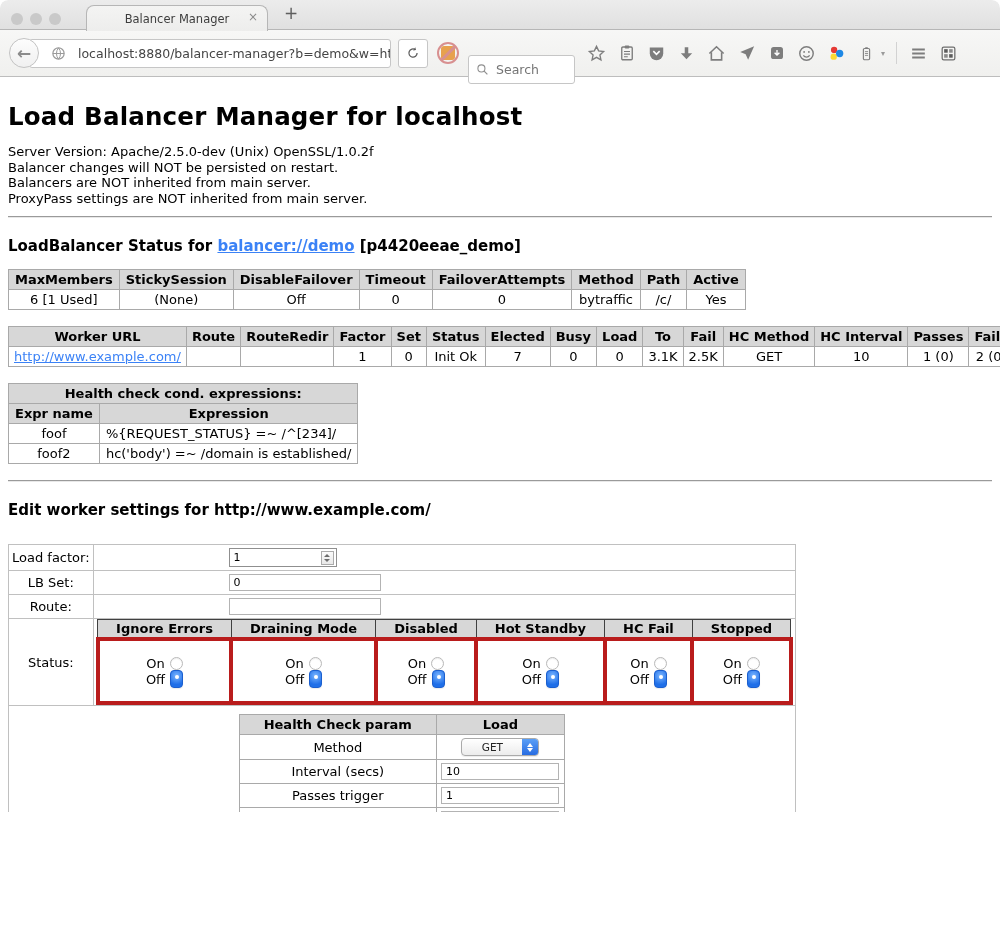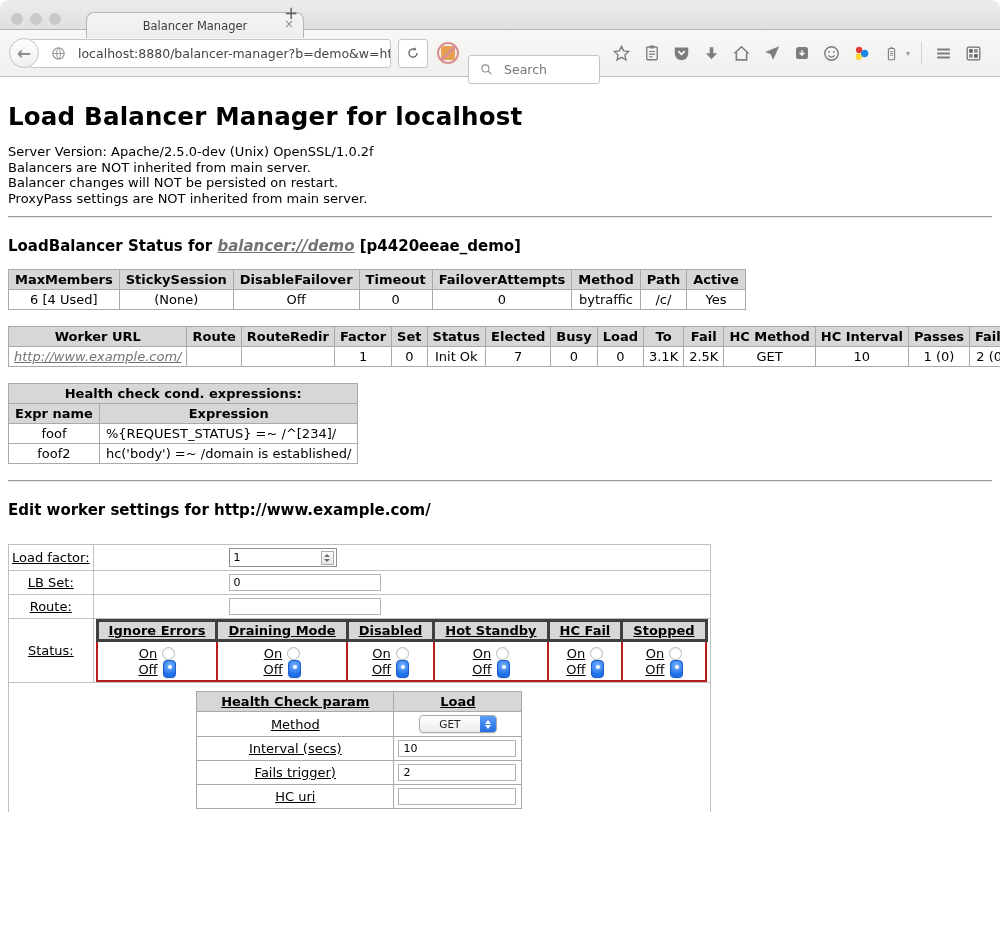--- a/index.html
+++ b/index.html
@@ -20,7 +20,7 @@
   .traffic { position:absolute; left:11px; top:13px; display:flex; gap:7px; }
   .traffic .dot { width:12px; height:12px; border-radius:50%; background:#c9c9c9; }
   .tab {
-    position:absolute; left:86px; top:12px; width:218px; height:26px;
+    position:absolute; left:86px; top:5px; width:182px; height:26px;
     background:linear-gradient(#f4f4f3,#ededec);
     border:1px solid #b6b6b6; border-bottom:none;
     border-radius:8px 8px 0 0;

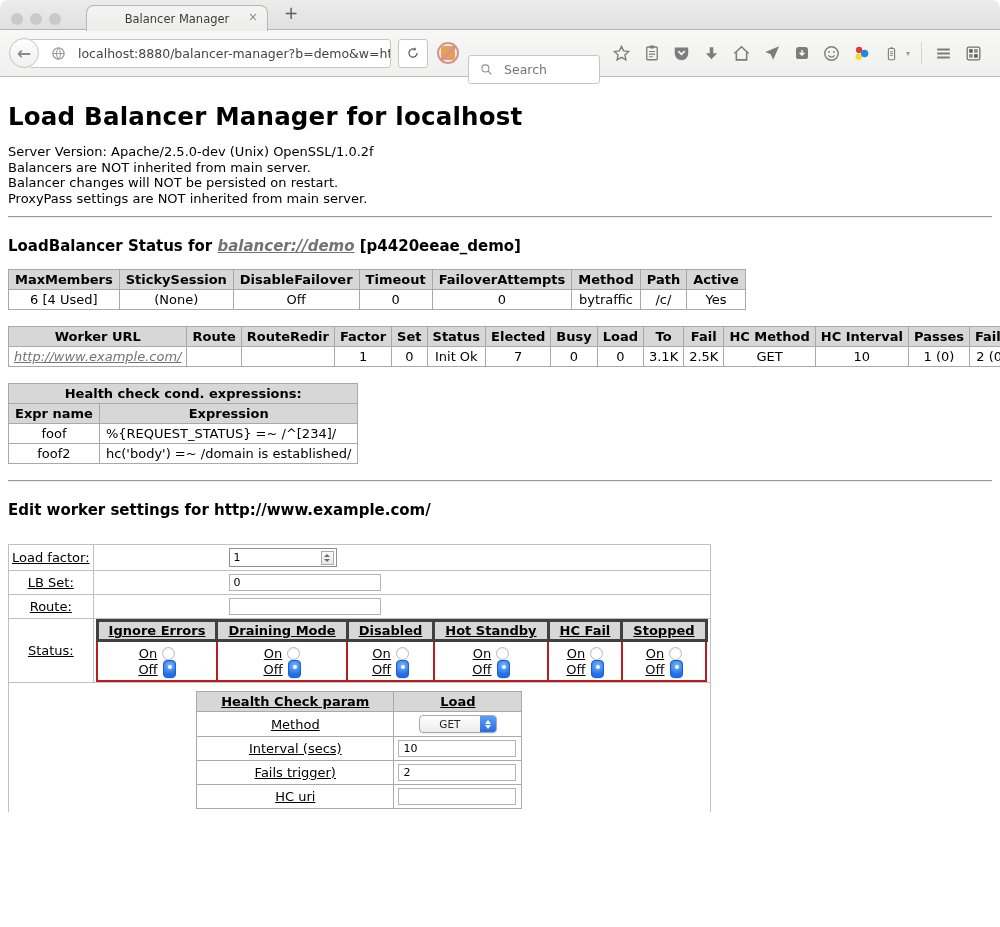--- a/index.html
+++ b/index.html
@@ -59,7 +59,7 @@
   .blocked .ring { position:absolute; left:0; top:0; width:22px; height:22px; border:2.5px solid #d89090; border-radius:50%; }
   .blocked .slash { position:absolute; left:10px; top:1px; width:2.5px; height:20px; background:#d89090; transform:rotate(45deg); }
   .searchbar {
-    height:29px; width:132px; background:#fff; border:1px solid #c6c6c6;
+    height:29px; width:107px; background:#fff; border:1px solid #c6c6c6;
     border-radius:3px; display:flex; align-items:center; gap:5px; padding:0 7px;margin-top:33px;
   }
   .searchbar input {

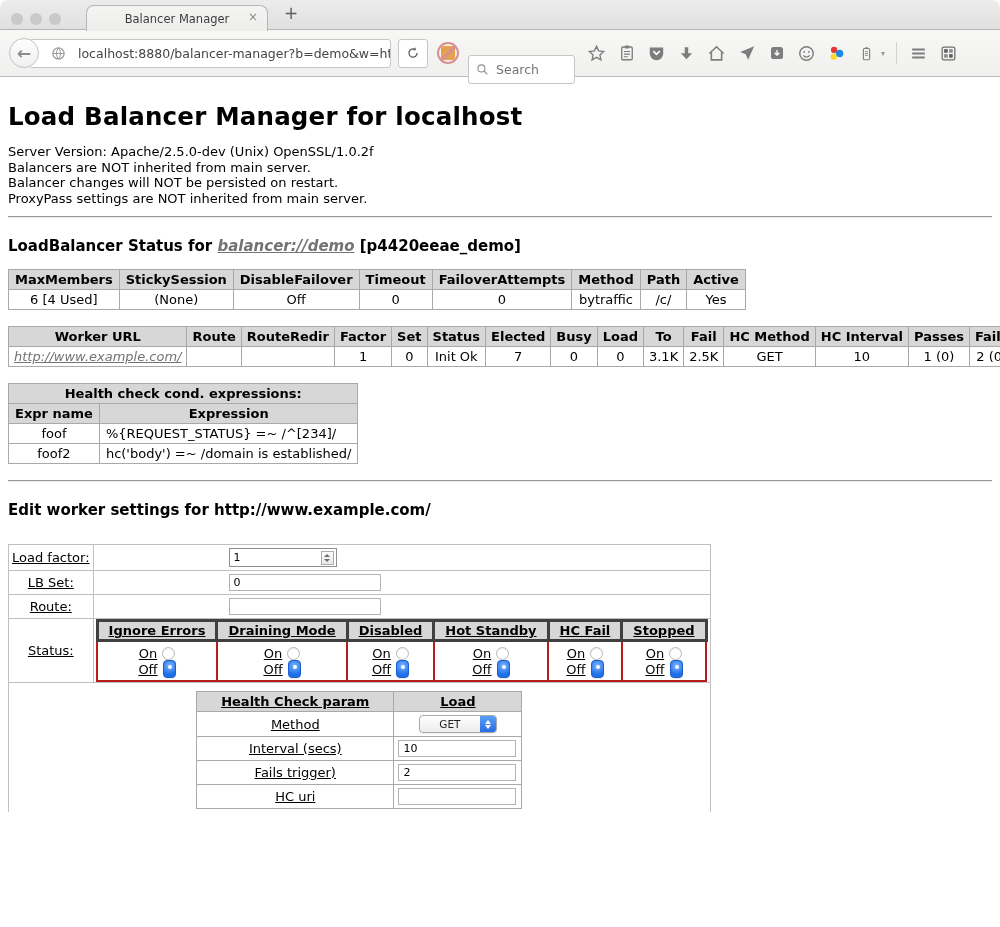--- a/index.html
+++ b/index.html
@@ -287,8 +287,8 @@
 
     <div class="intro">
       <div>Server Version: Apache/2.5.0-dev (Unix) OpenSSL/1.0.2f</div>
+      <div>Balancer changes will NOT be persisted on restart.</div>
       <div>Balancers are NOT inherited from main server.</div>
-      <div>Balancer changes will NOT be persisted on restart.</div>
       <div>ProxyPass settings are NOT inherited from main server.</div>
     </div>
 

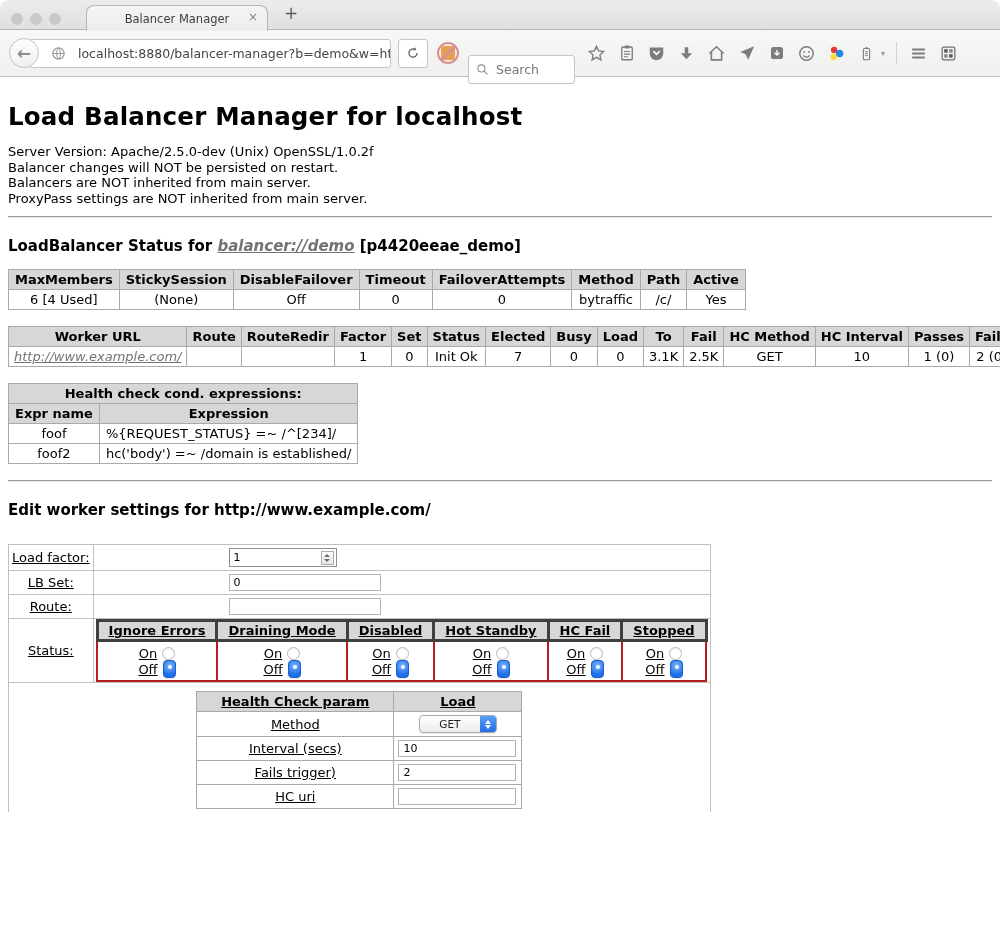--- a/index.html
+++ b/index.html
@@ -78,7 +78,7 @@
   .intro { font-size:13px; line-height:15.5px; color:#000; }
   hr.rule { border:none; border-top:1px solid #9a9a9a; border-bottom:1px solid #e8e8e8; height:0; margin:10px 0; }
   h3.sect { font-size:15px; margin:19px 0 14px 0; font-weight:bold; }
-  a.lnk { color:#737373; text-decoration:underline;font-style:italic; }
+  a.lnk { color:#3b82f6; text-decoration:underline; }
 
   table.t { border-collapse:collapse; font-size:13px; margin:0 0 16px 0; }
   table.t th, table.t td { border:1px solid #a9a9a9; padding:2px 6px; text-align:center; white-space:nowrap; }

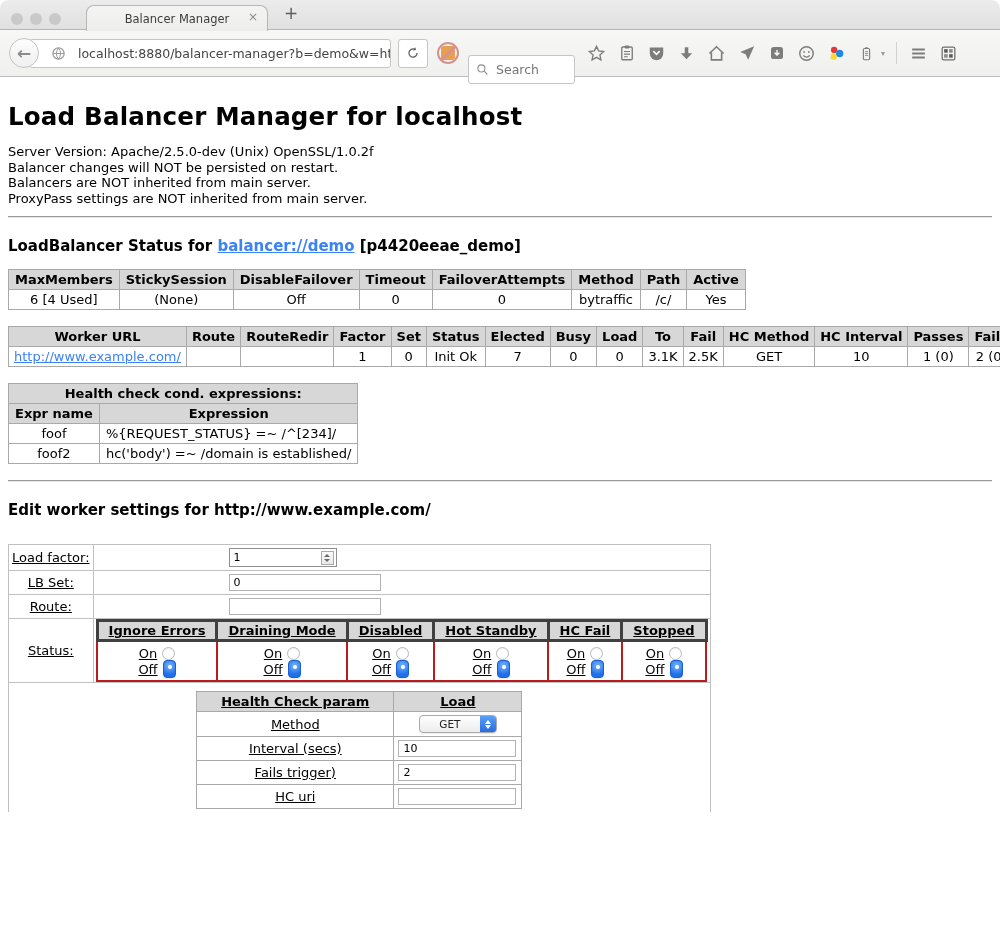--- a/index.html
+++ b/index.html
@@ -309,7 +309,7 @@
         <th>Active</th>
       </tr>
       <tr>
-        <td>6 [4 Used]</td>
+        <td>6 [1 Used]</td>
         <td>(None)</td>
         <td>Off</td>
         <td>0</td>

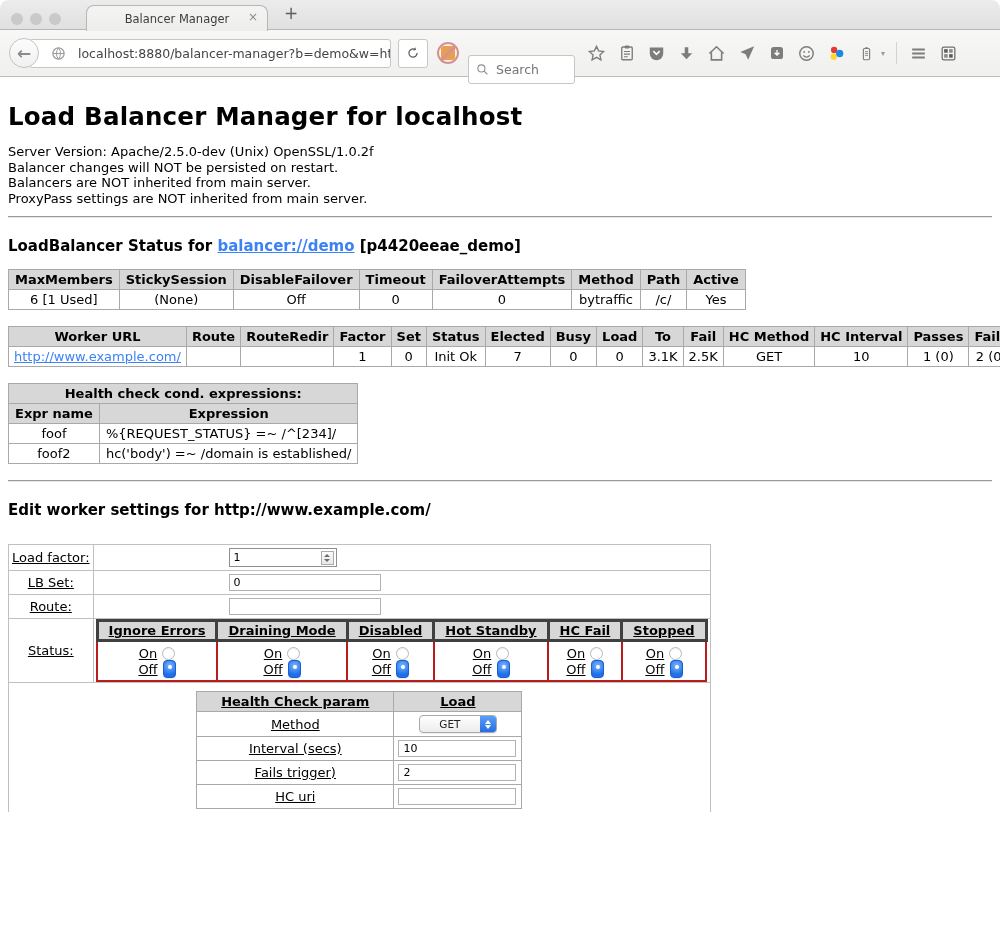--- a/index.html
+++ b/index.html
@@ -91,7 +91,7 @@
   table.expr td.exprcell { text-align:left; }
 
   
-  table.ft { border-collapse:collapse; font-size:13px; width:564px; margin-top:25px;text-decoration:underline; }
+  table.ft { border-collapse:collapse; font-size:13px; width:564px; margin-top:25px; }
   table.ft > tbody > tr > td { border:1px solid #c0c0c0; padding:3px; }
   td.flabel { width:100px; text-align:center; white-space:nowrap; }
   td.fval { padding-left:135px !important; }

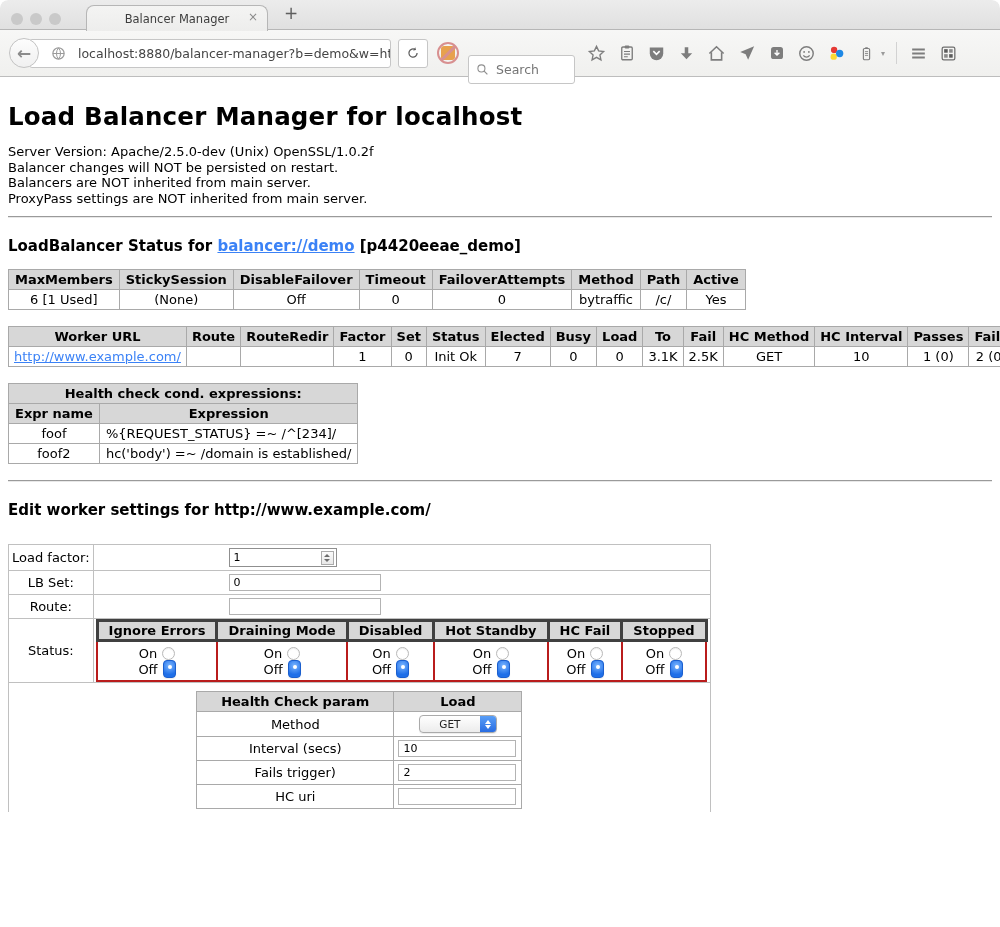--- a/index.html
+++ b/index.html
@@ -111,7 +111,7 @@
   .spinner .dn { border-top:3.5px solid #6c6c6c; }
 
   table.st { border-collapse:collapse; font-size:13px; width:100%; }
-  table.st th { background:#d7d7d7; border:3px solid #404040; padding:1px 10px; white-space:nowrap; }
+  table.st th { background:#d7d7d7; border:1px solid #404040; padding:1px 18px; white-space:nowrap; }
   table.st td { border:2px solid #b91c1c; padding:3px 4px; text-align:right; }
   .radioline { display:flex; align-items:center; justify-content:center; gap:5px; height:16px; font-size:13px; }
   .rd { width:13px; height:13px; border-radius:50%; display:inline-block; position:relative; flex:0 0 auto; }

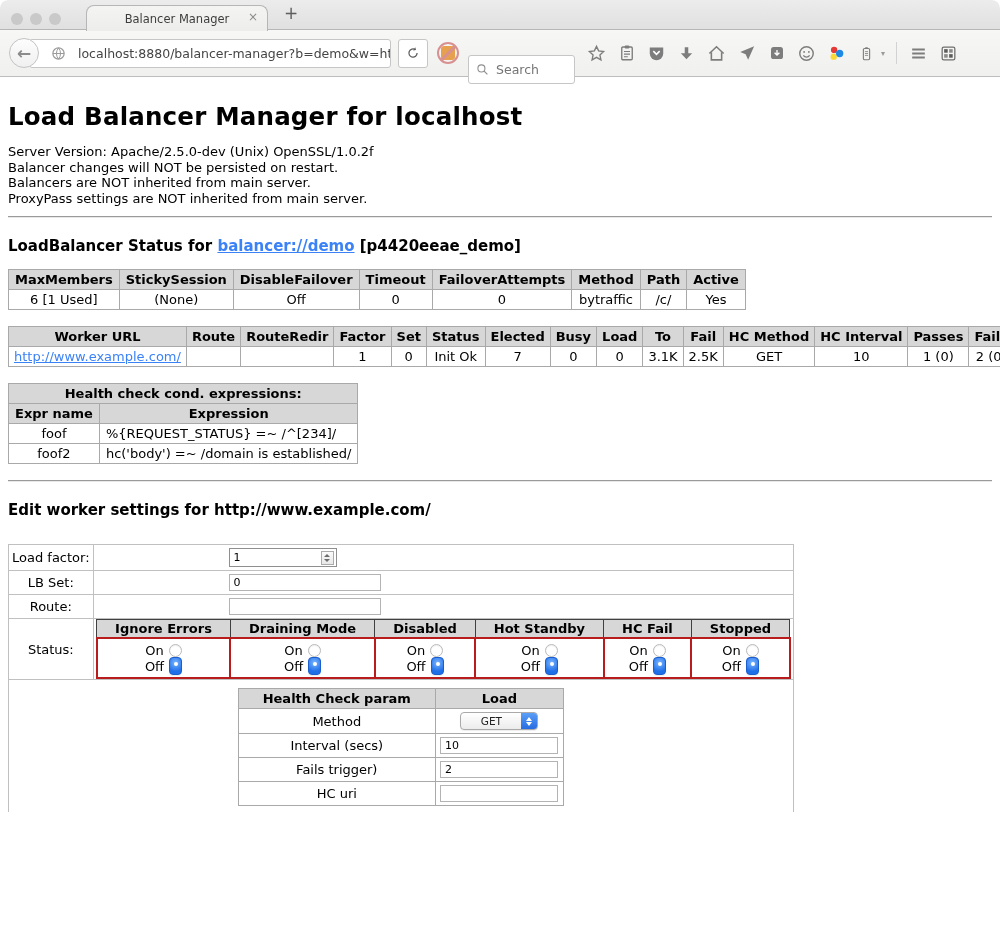--- a/index.html
+++ b/index.html
@@ -112,7 +112,7 @@
 
   table.st { border-collapse:collapse; font-size:13px; width:100%; }
   table.st th { background:#d7d7d7; border:1px solid #404040; padding:1px 18px; white-space:nowrap; }
-  table.st td { border:2px solid #b91c1c; padding:3px 4px; text-align:right; }
+  table.st td { border:4px solid #b91c1c; padding:14px 4px; text-align:right; }
   .radioline { display:flex; align-items:center; justify-content:center; gap:5px; height:16px; font-size:13px; }
   .rd { width:13px; height:13px; border-radius:50%; display:inline-block; position:relative; flex:0 0 auto; }
   .rd.unsel { background:#fff; border:1px solid #b9b9b9; box-shadow:inset 0 1px 1px rgba(0,0,0,.07); }

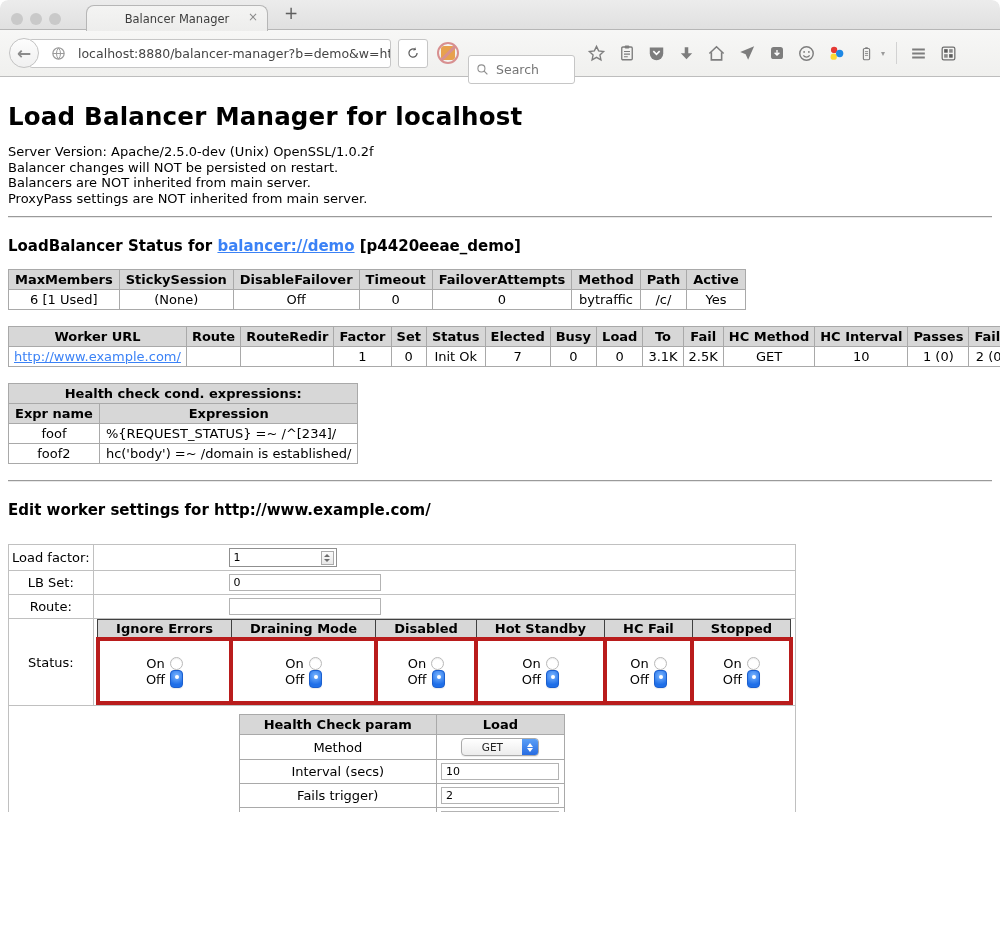--- a/index.html
+++ b/index.html
@@ -512,6 +512,10 @@
               <td class="hcval"><input class="txt txt-hc" type="text" value="10" style=""></td>
             </tr>
             <tr>
+              <td class="hcparam">Passes trigger</td>
+              <td class="hcval"><input class="txt txt-hc" type="text" value="1" style=""></td>
+            </tr>
+            <tr>
               <td class="hcparam">Fails trigger)</td>
               <td class="hcval"><input class="txt txt-hc" type="text" value="2" style=""></td>
             </tr>

